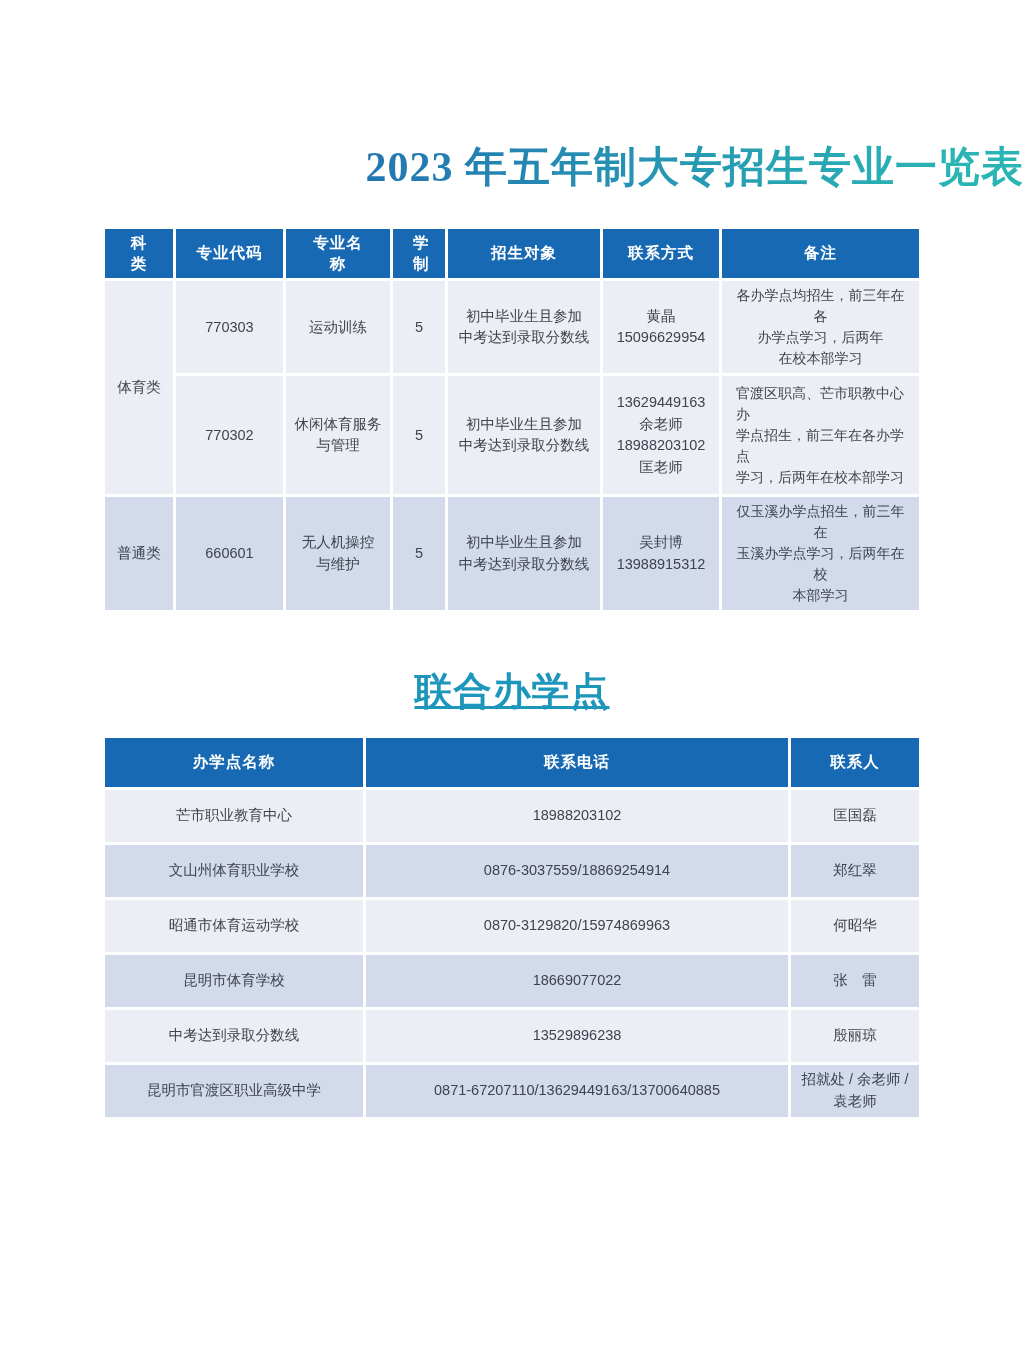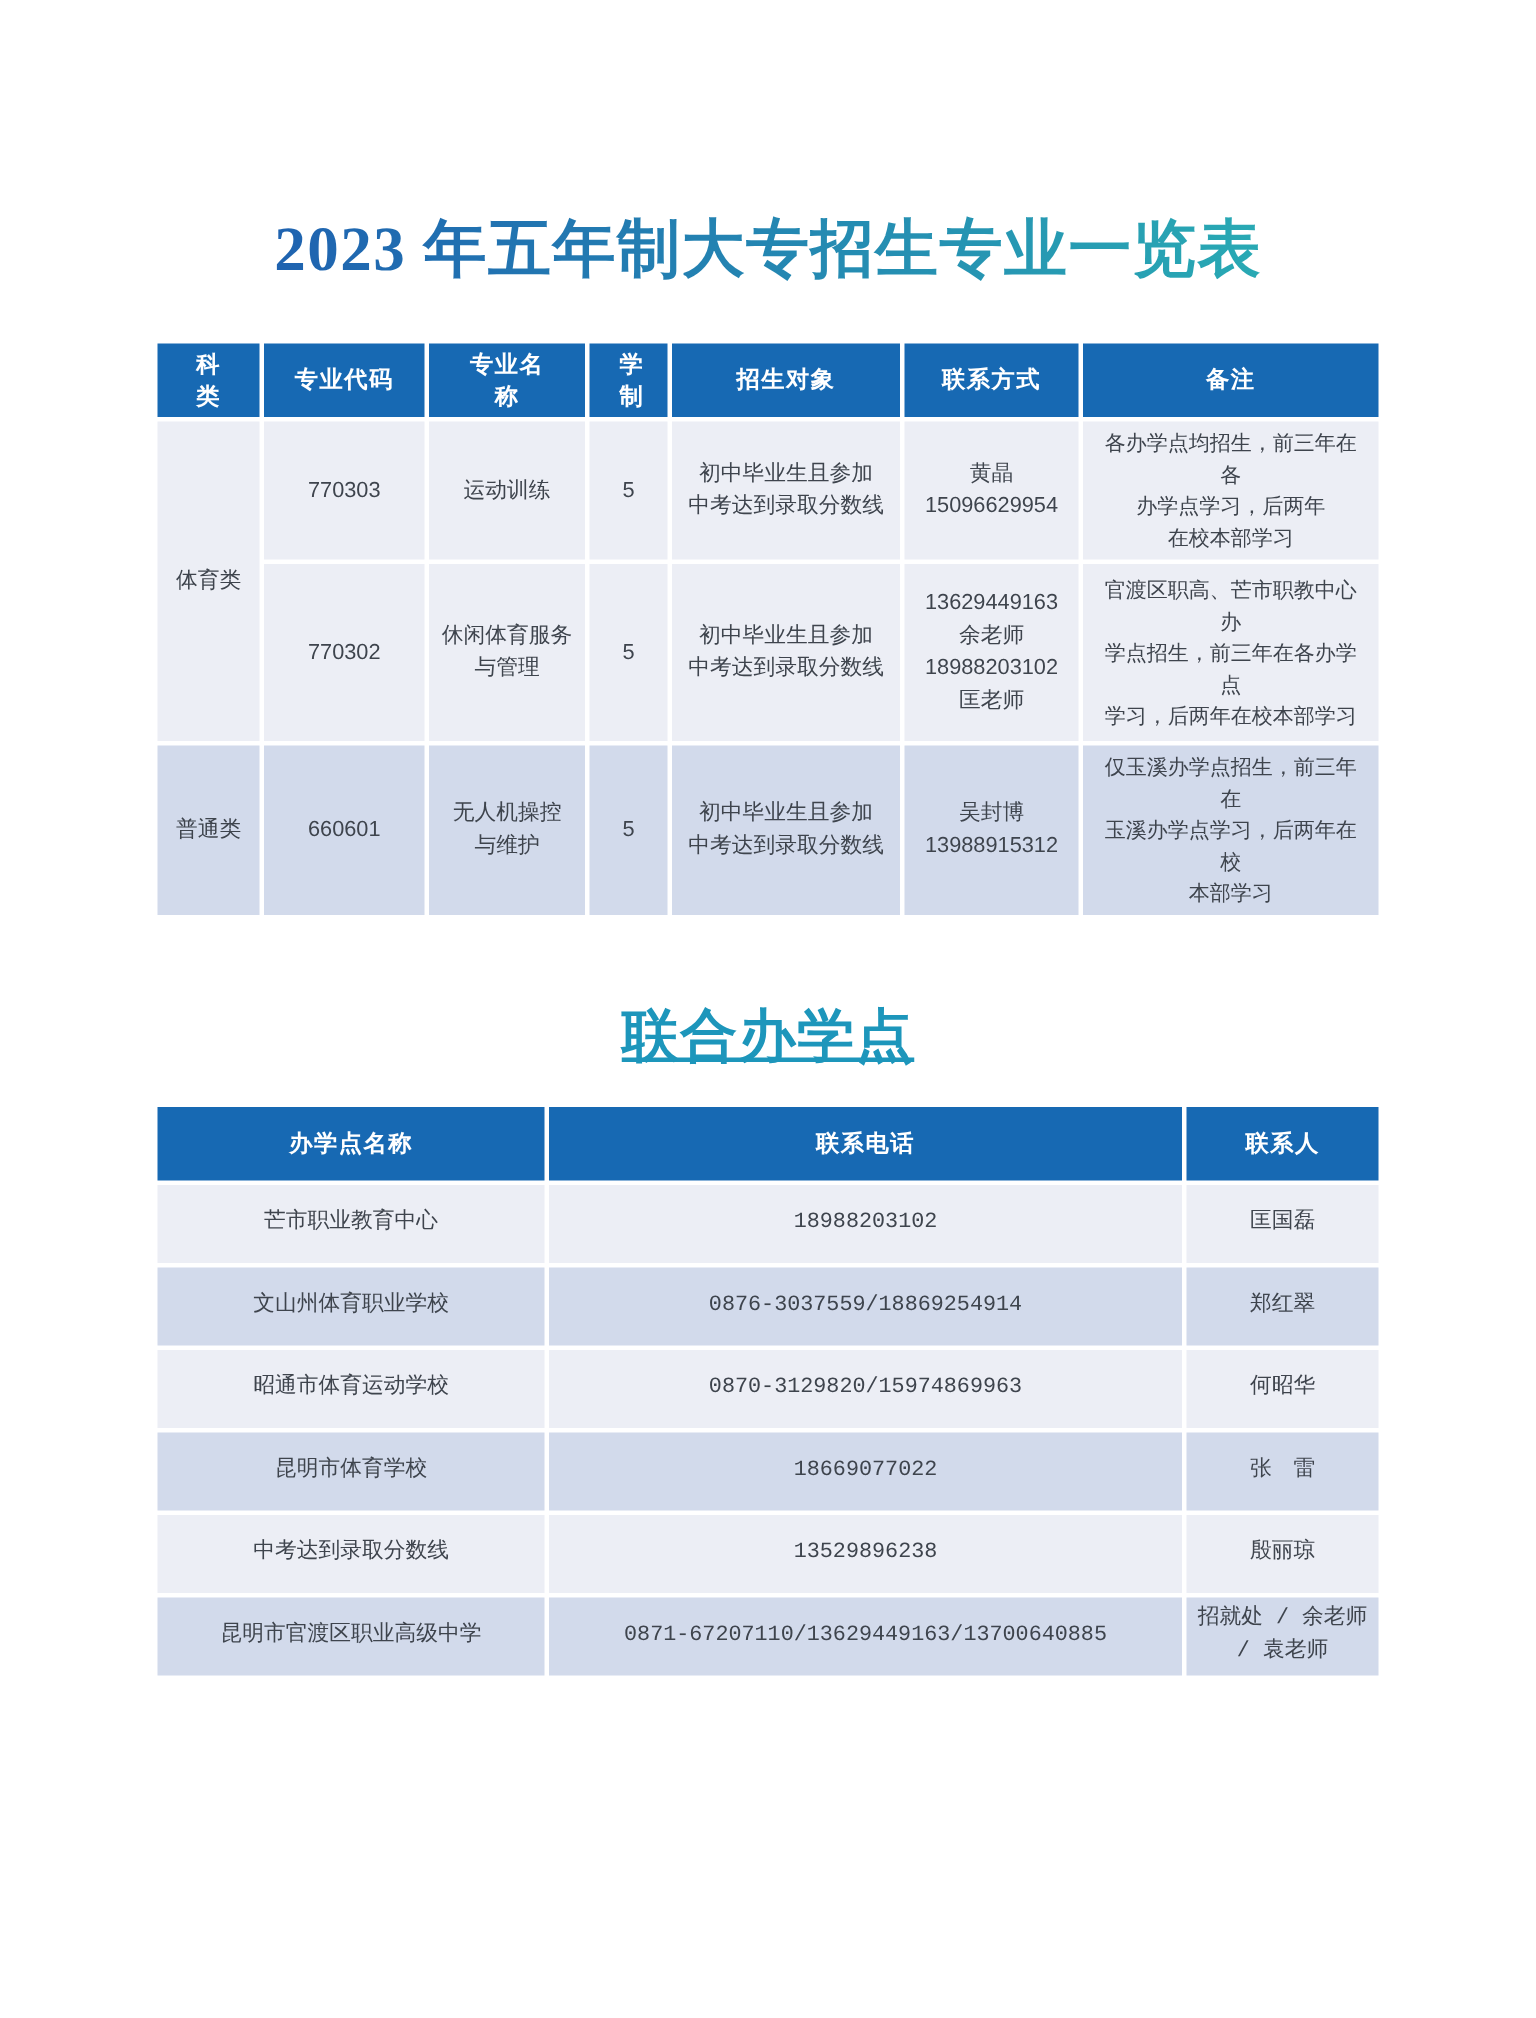--- a/index.html
+++ b/index.html
@@ -20,7 +20,7 @@
   .page{width:1024px;height:1345px;}
 
   h1.title-main{
-    margin:142px 0 0;text-align:center;
+    margin:142px 0 0;text-align:right;
     font-family:"Liberation Serif",serif;font-weight:bold;font-size:42px;line-height:1.2;
     background:linear-gradient(90deg,var(--title-grad-start) 18%,var(--title-grad-end) 92%);
     -webkit-background-clip:text;background-clip:text;

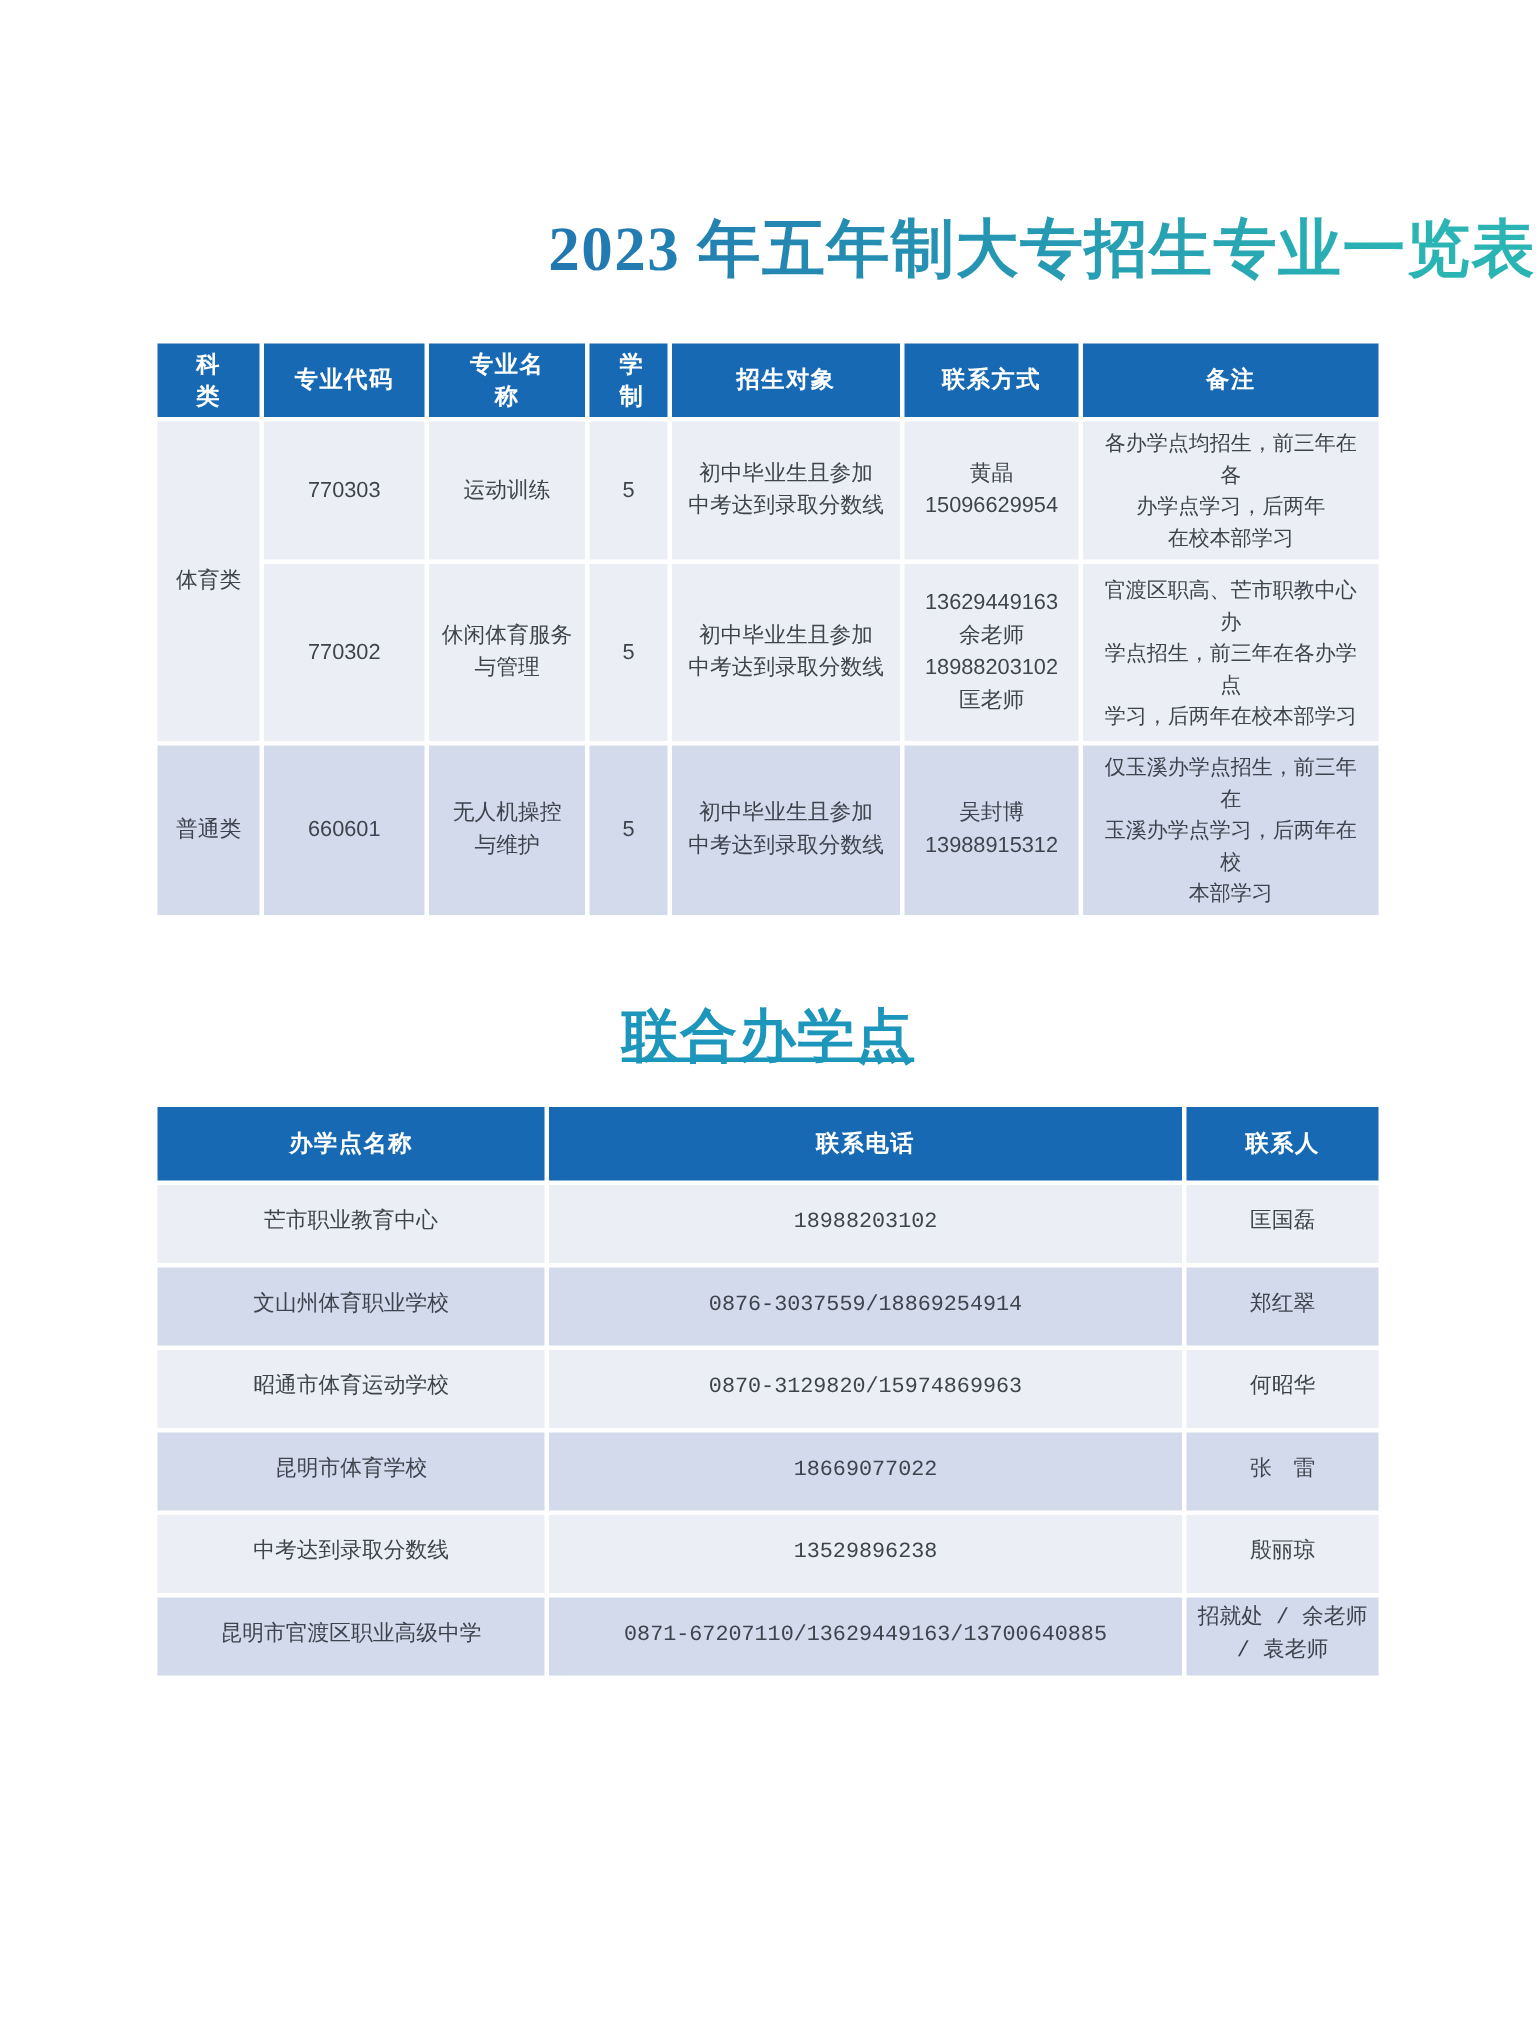--- a/index.html
+++ b/index.html
@@ -58,7 +58,7 @@
   .programs tbody tr:nth-child(2){height:118px;}
   .programs tbody tr:nth-child(3){height:88px;}
   .programs td.note{font-size:14px;padding:4px 14px;}
-  .programs tbody tr:nth-child(2) td.note{text-align:center;}
+  .programs tbody tr:nth-child(2) td.note{text-align:left;}
 
   
   .partners tbody tr:nth-child(odd) td{background:var(--row-light);}

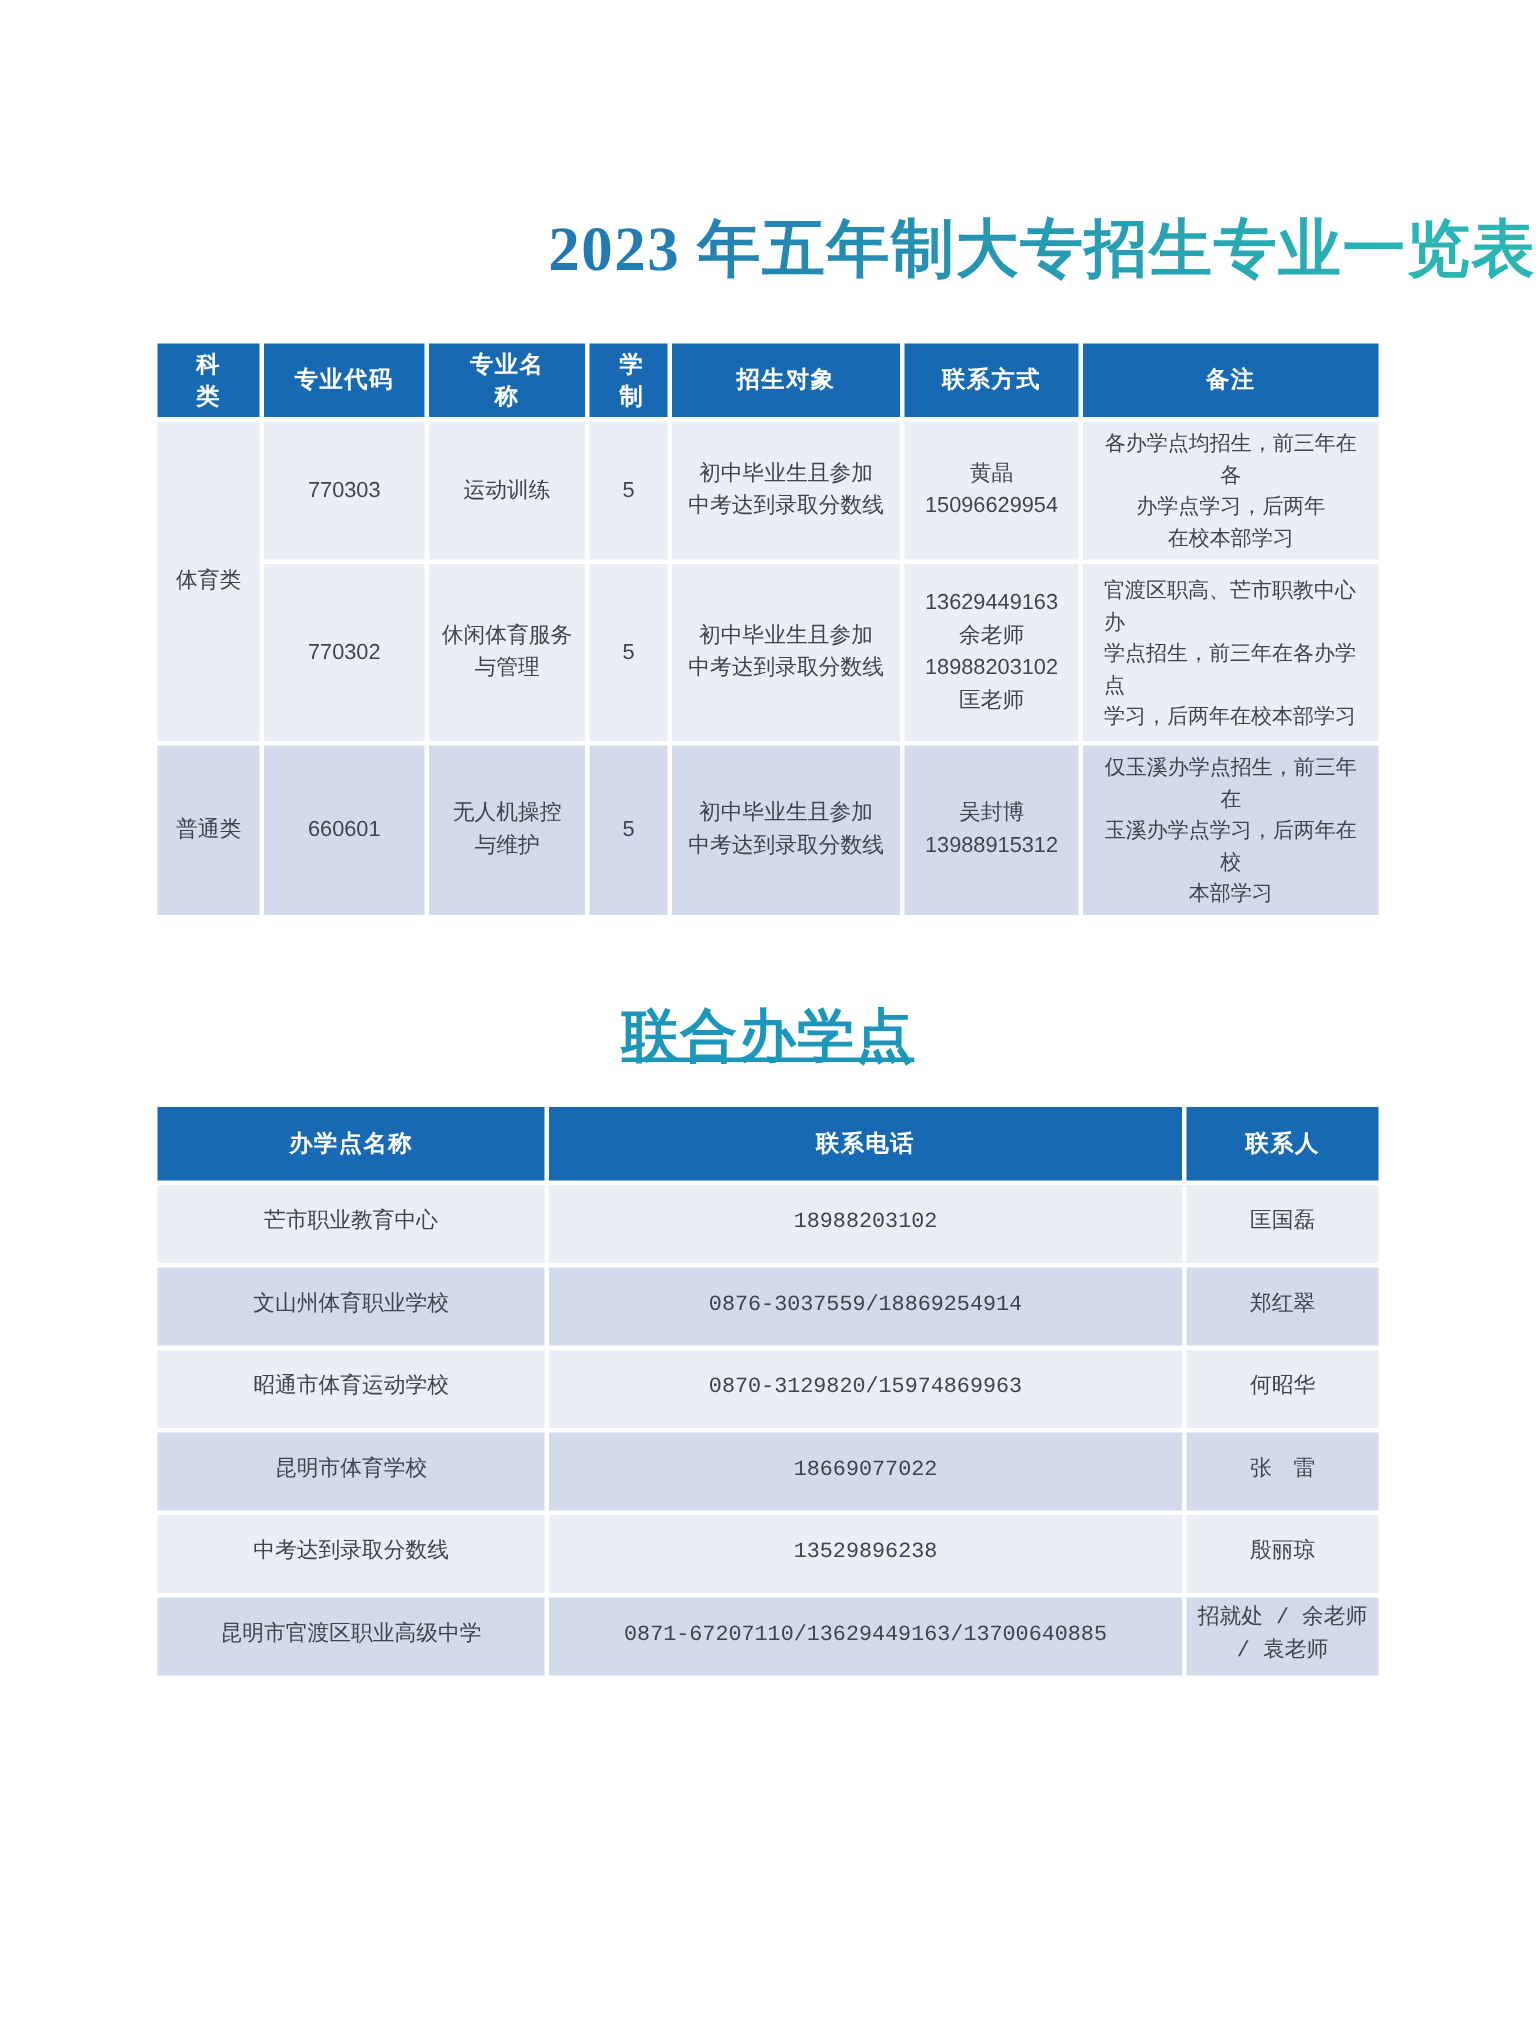--- a/index.html
+++ b/index.html
@@ -63,7 +63,7 @@
   
   .partners tbody tr:nth-child(odd) td{background:var(--row-light);}
   .partners tbody tr:nth-child(even) td{background:var(--row-dark);}
-  .partners tbody tr{height:52px;font-family:Liberation Mono, monospace;}
+  .partners tbody tr{height:52px;}
   .partners tbody tr:nth-child(8) td:nth-child(3){font-size:12.5px;letter-spacing:-0.3px;padding:4px 1px;margin-top:12px;}
 
   col.c-cat{width:68px;} col.c-code{width:107px;} col.c-name{width:104px;}

